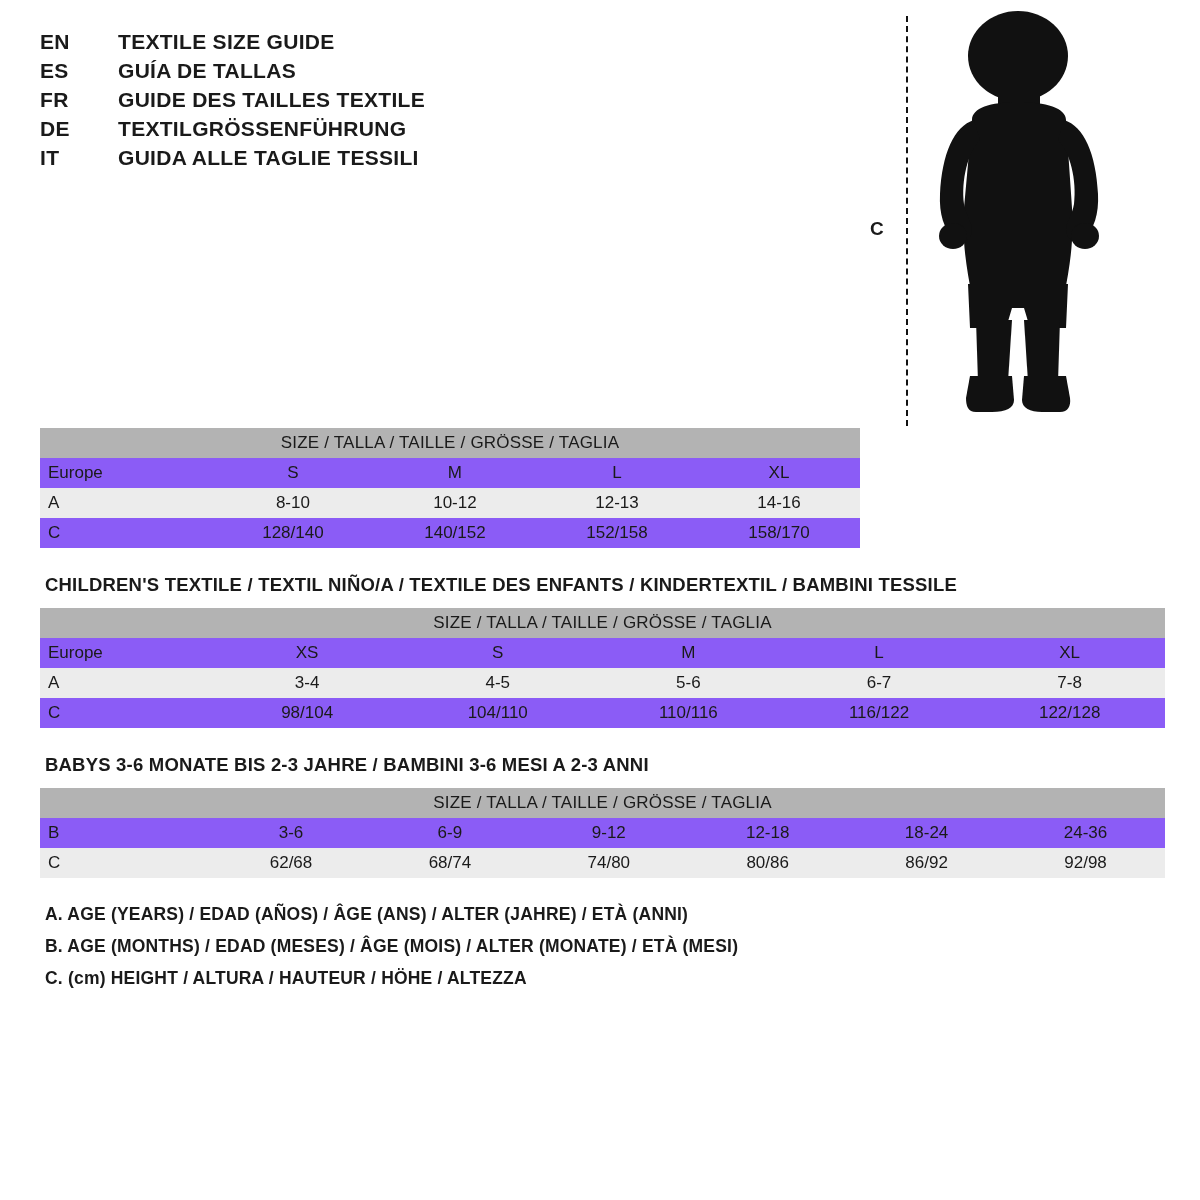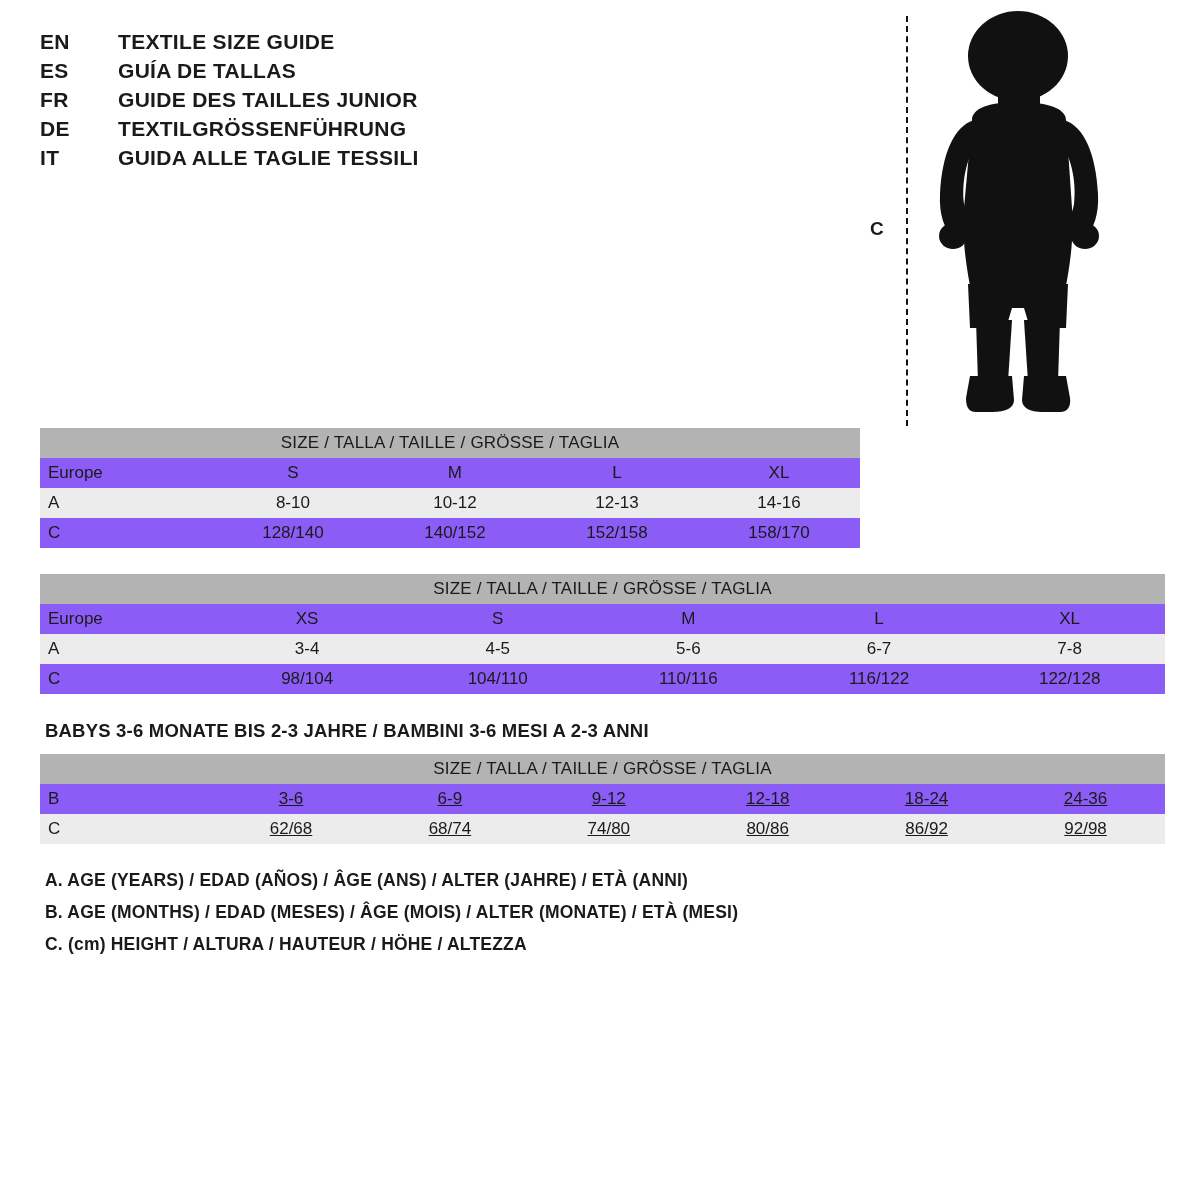--- a/index.html
+++ b/index.html
@@ -166,7 +166,7 @@
     </div>
     <div class="lang-row">
       <span class="lang-code">FR</span>
-      <span class="lang-title">GUIDE DES TAILLES JUNIOR</span>
+      <span class="lang-title">GUIDE DES TAILLES TEXTILE</span>
     </div>
     <div class="lang-row">
       <span class="lang-code">DE</span>

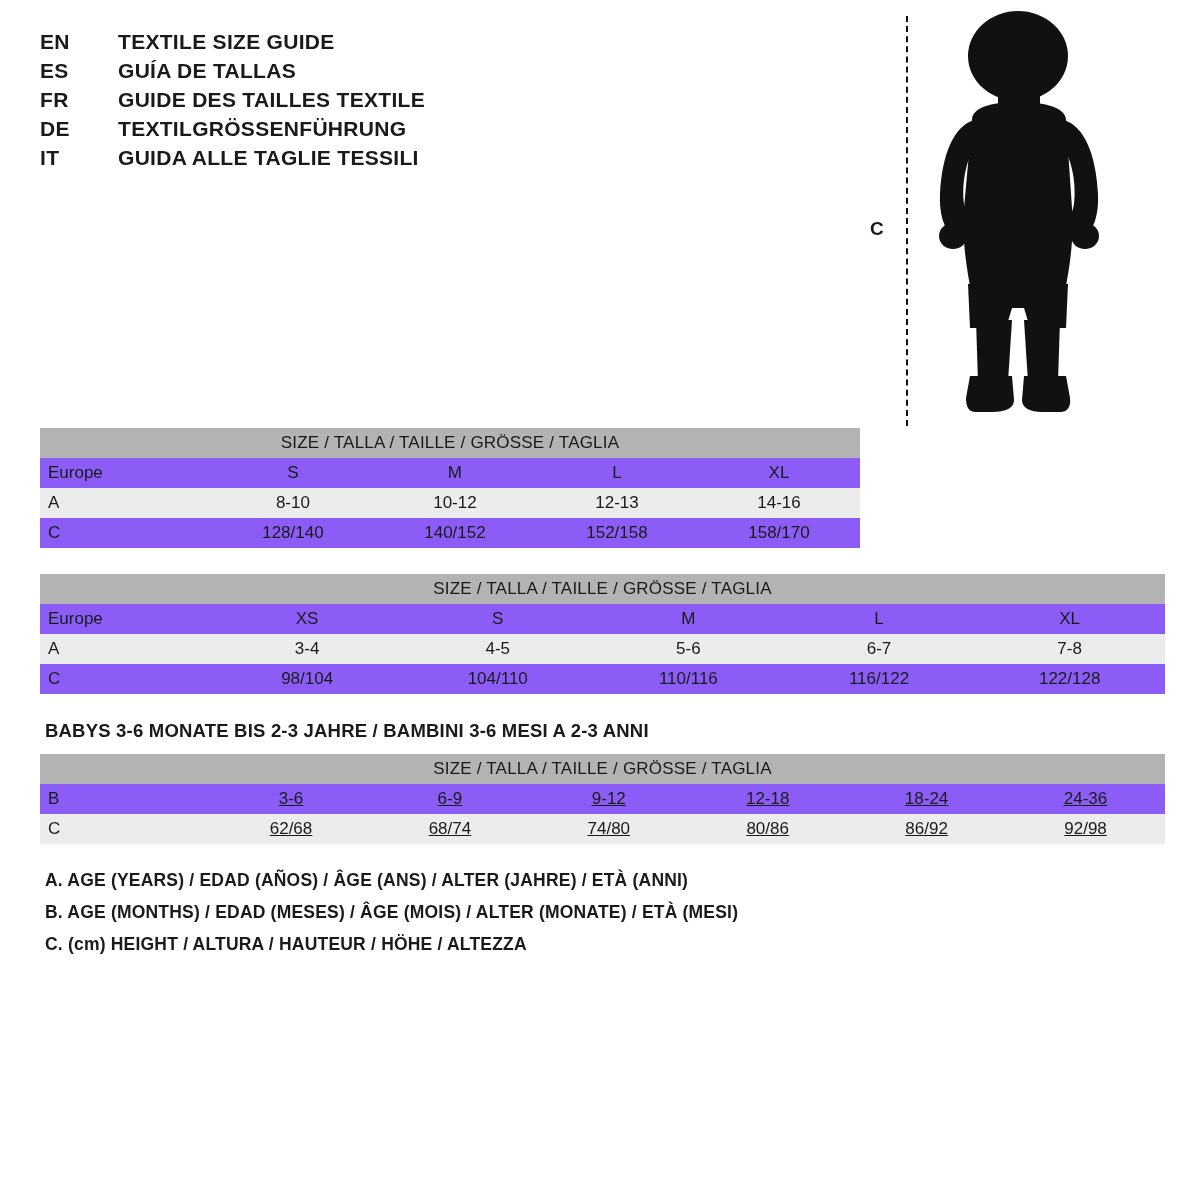--- a/index.html
+++ b/index.html
@@ -248,6 +248,7 @@
       </tbody>
     </table>
 
+    <div class="section-title">CHILDREN'S TEXTILE / TEXTIL NIÑO/A / TEXTILE DES ENFANTS / KINDERTEXTIL / BAMBINI TESSILE</div>
     <table class="size-table t-children">
       <tbody>
         <tr class="hdr-row">

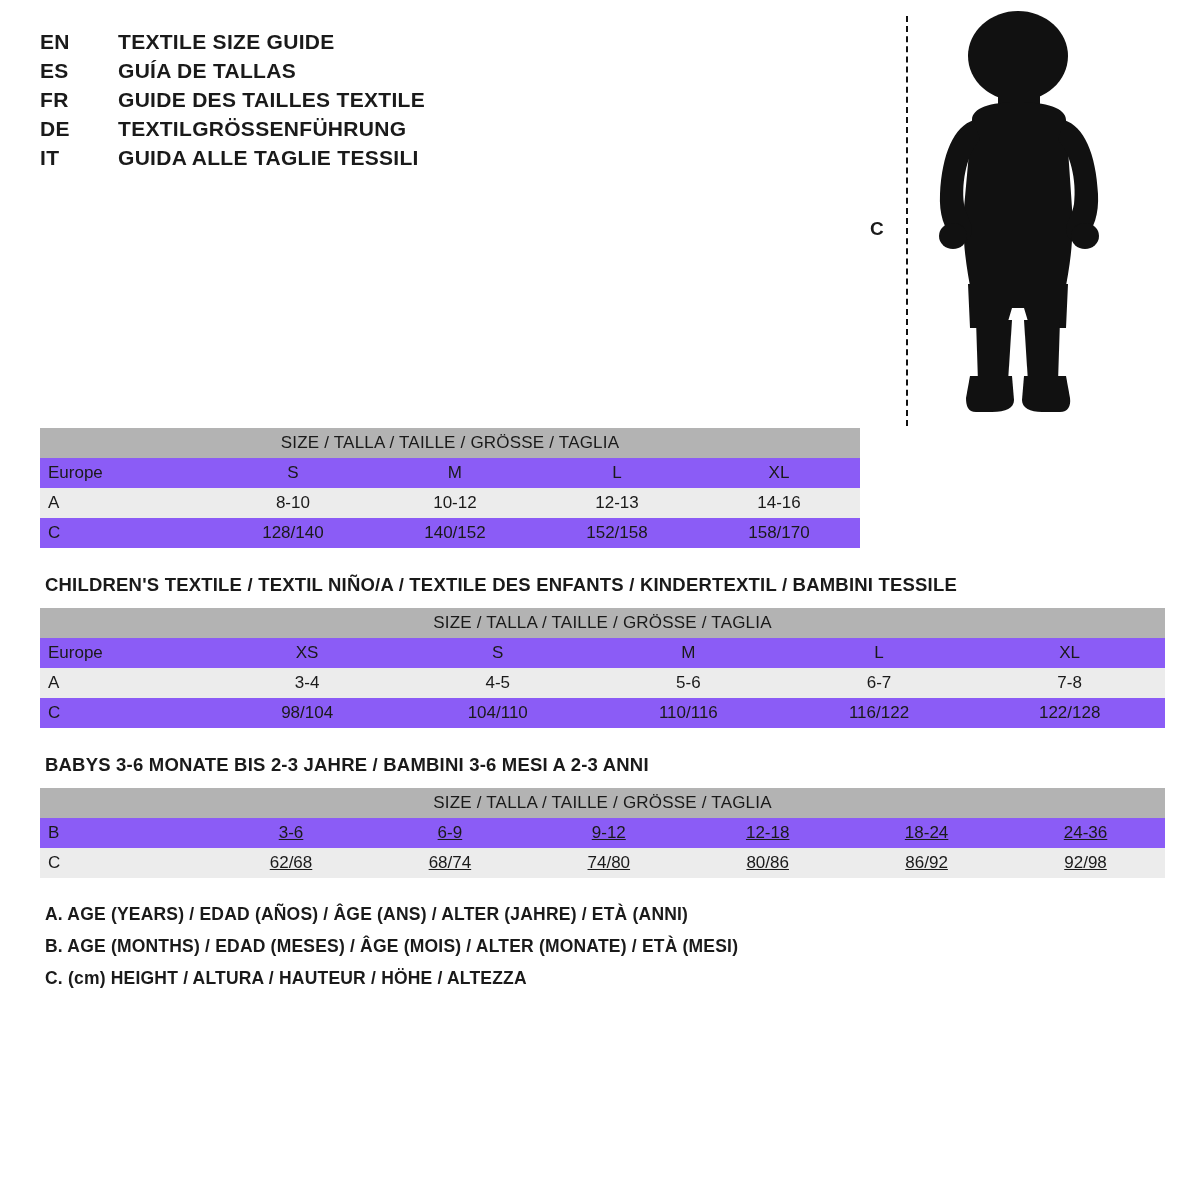--- a/index.html
+++ b/index.html
@@ -129,7 +129,7 @@
 
   .t-babies { width: 1125px; }
   .t-babies .c0 { width: 165px; }
-  .t-babies .cd { width: 160px; text-decoration: underline; }
+  .t-babies .cd { width: 160px; }
 
   
   .legend {

